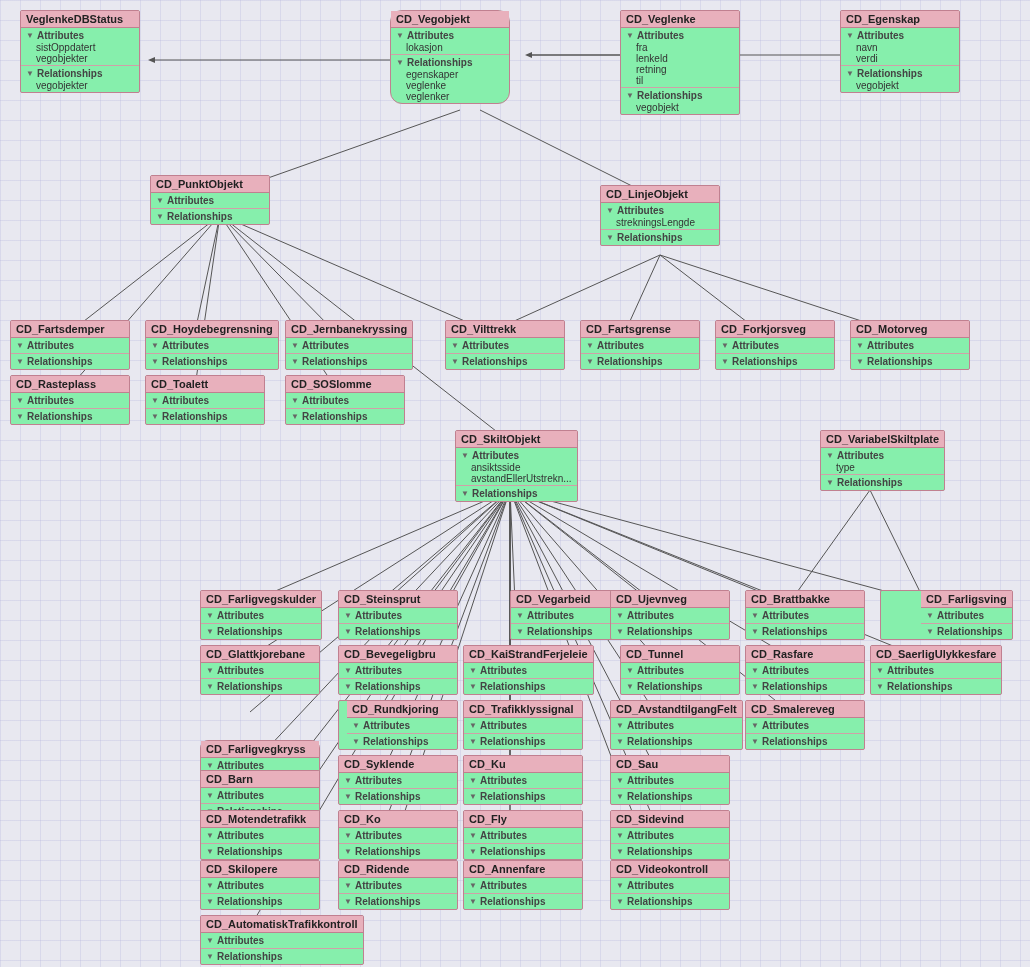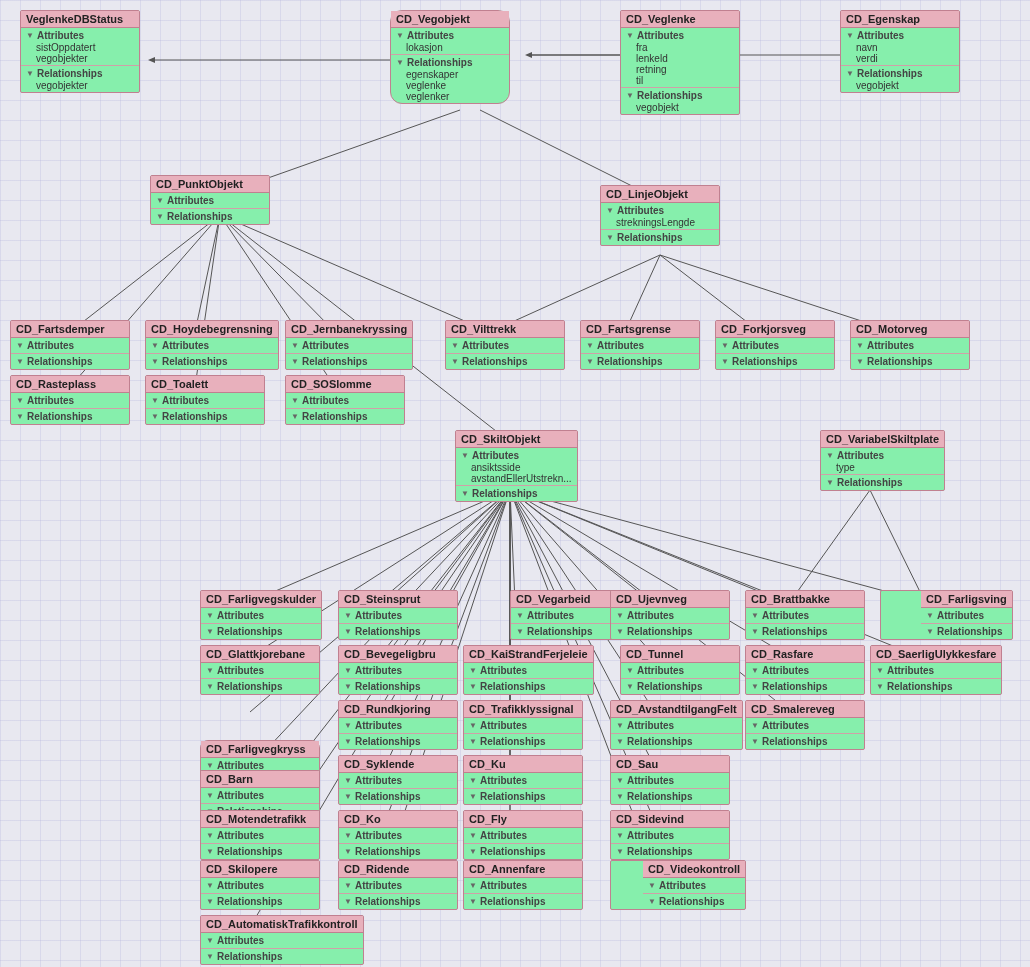--- a/index.html
+++ b/index.html
@@ -440,7 +440,7 @@
         <div class="section-header">Relationships</div>
       </div>
     </div>
-    <div class="entity-box" style="left: 338px; top: 700px;">
+    <div class="entity-box" style="left: 338px; top: 700px; padding-left: 8px;">
       <div class="entity-title">CD_Rundkjoring</div>
       <div class="entity-section">
         <div class="section-header">Attributes</div>

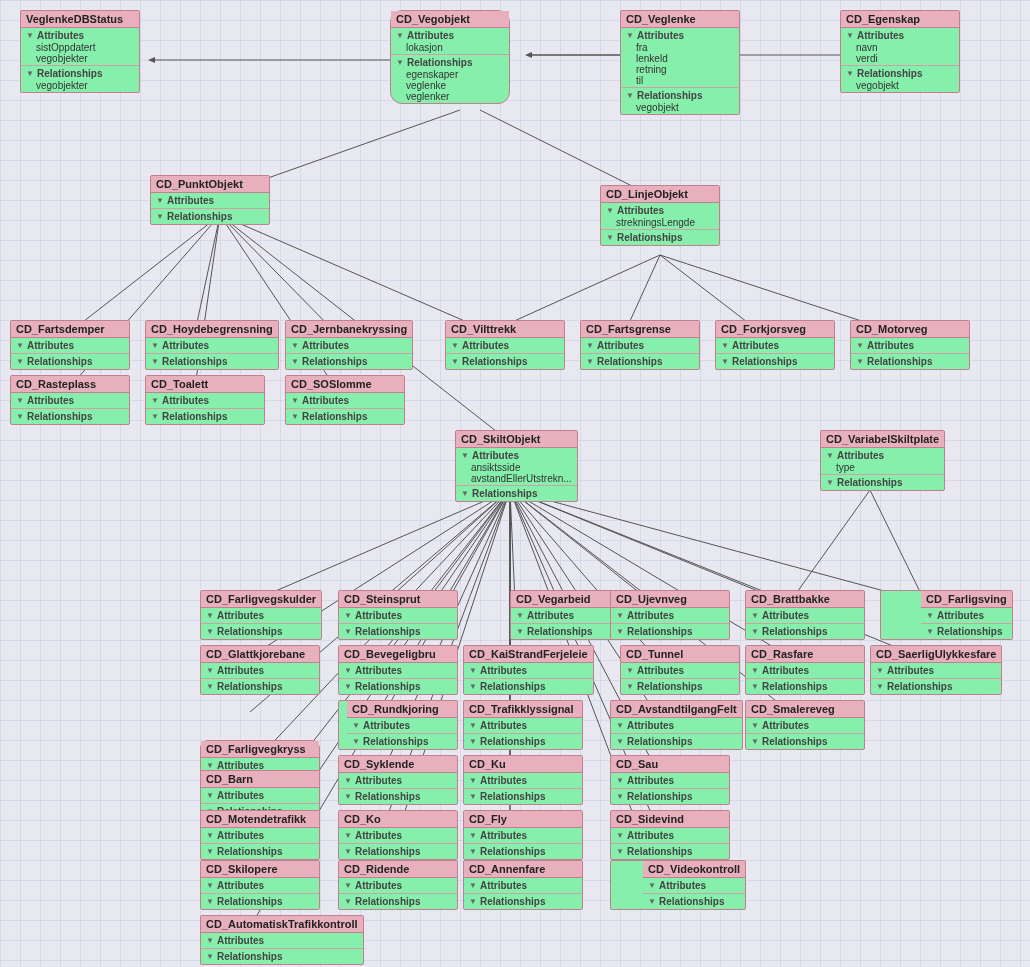--- a/index.html
+++ b/index.html
@@ -575,7 +575,7 @@
         <div class="section-header">Relationships</div>
       </div>
     </div>
-    <div class="entity-box" style="left: 610px; top: 860px; padding-left: 32px;">
+    <div class="entity-box" style="left: 610px; top: 860px;">
       <div class="entity-title">CD_Videokontroll</div>
       <div class="entity-section">
         <div class="section-header">Attributes</div>

